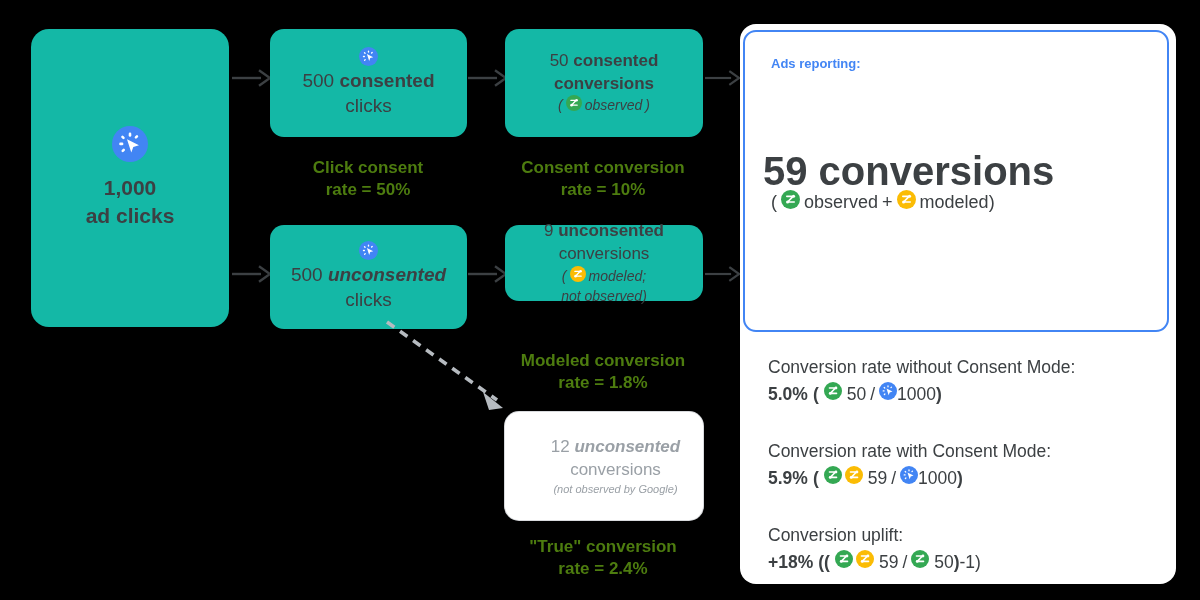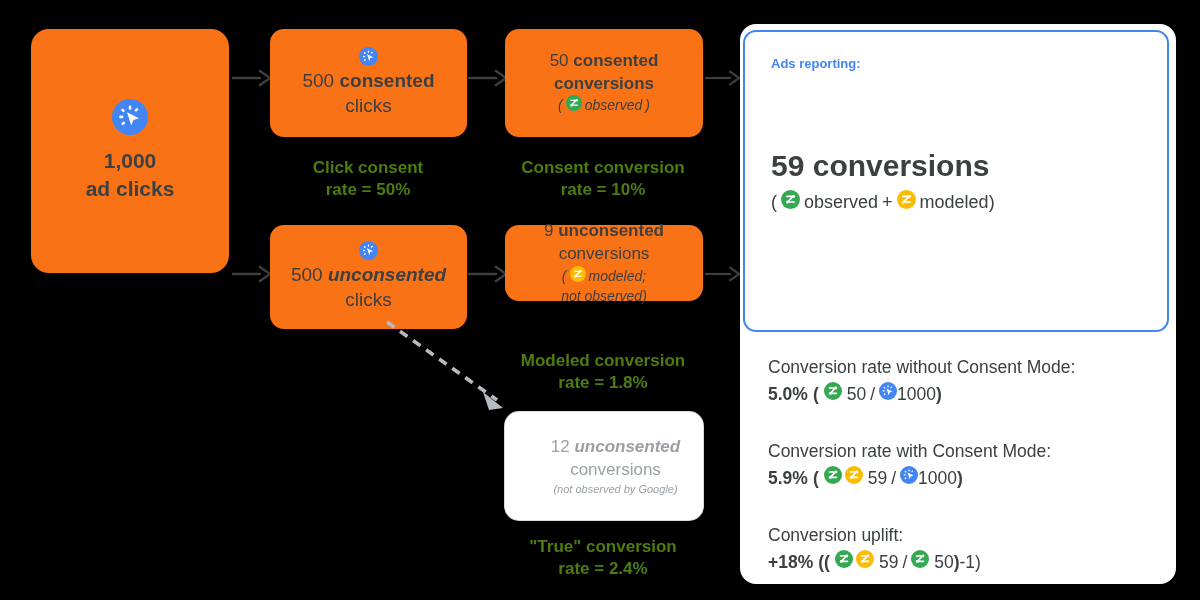--- a/index.html
+++ b/index.html
@@ -13,7 +13,7 @@
 
   .card {
     position:absolute;
-    background:#f97316;
+    background:#14b8a6;
     border-radius:14px;
     display:flex;
     flex-direction:column;

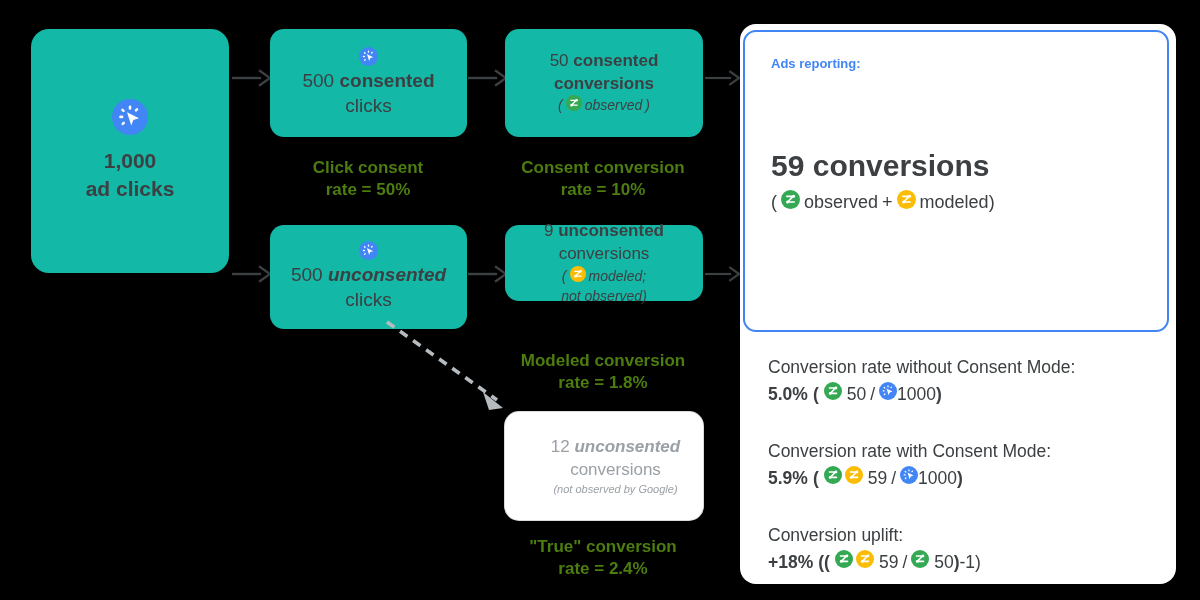--- a/index.html
+++ b/index.html
@@ -26,7 +26,7 @@
 
   
   #c-adclicks {
-    left:31px; top:29px; width:198px; height:244px;
+    left:31px; top:29px; width:198px; height:298px;
     border-radius:18px;
   }
   #c-adclicks .big { font-size:21px; font-weight:700; color:#3c4043; line-height:1.35; }

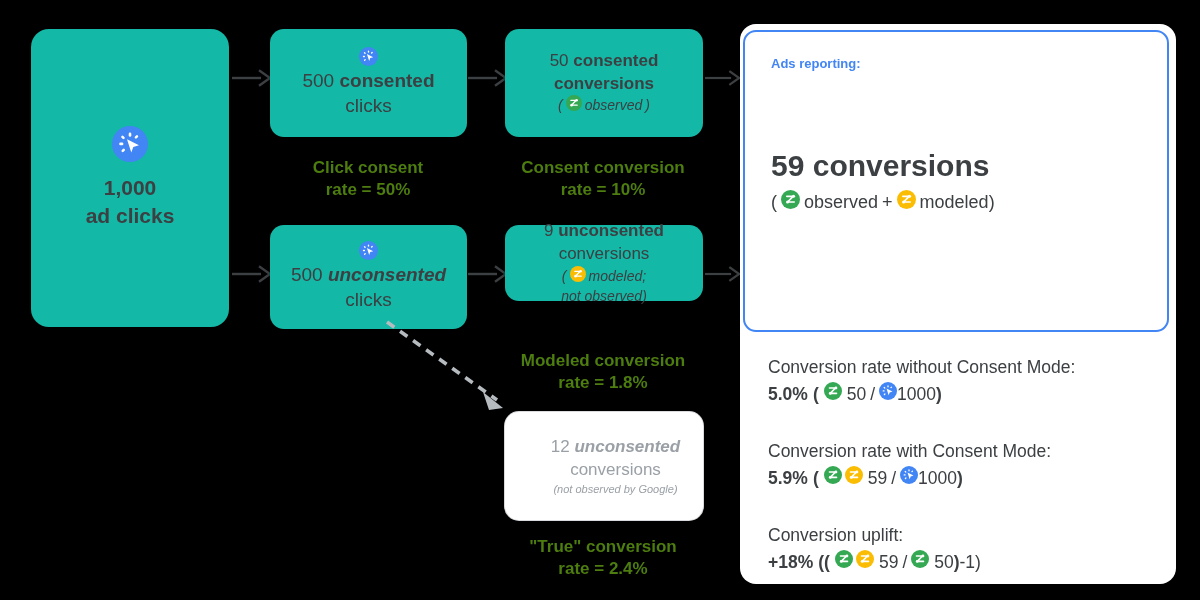--- a/index.html
+++ b/index.html
@@ -89,8 +89,8 @@
     font-size:13px; font-weight:700; color:#4285f4;
   }
   #ads-big {
-    position:absolute; left:26px; top:117px;
-    font-size:30px; font-weight:700; color:#3c4043; white-space:nowrap;
+    position:absolute; left:18px; top:117px;
+    font-size:40px; font-weight:700; color:#3c4043; white-space:nowrap;
   }
   #ads-sub {
     position:absolute; left:26px; top:158px;

